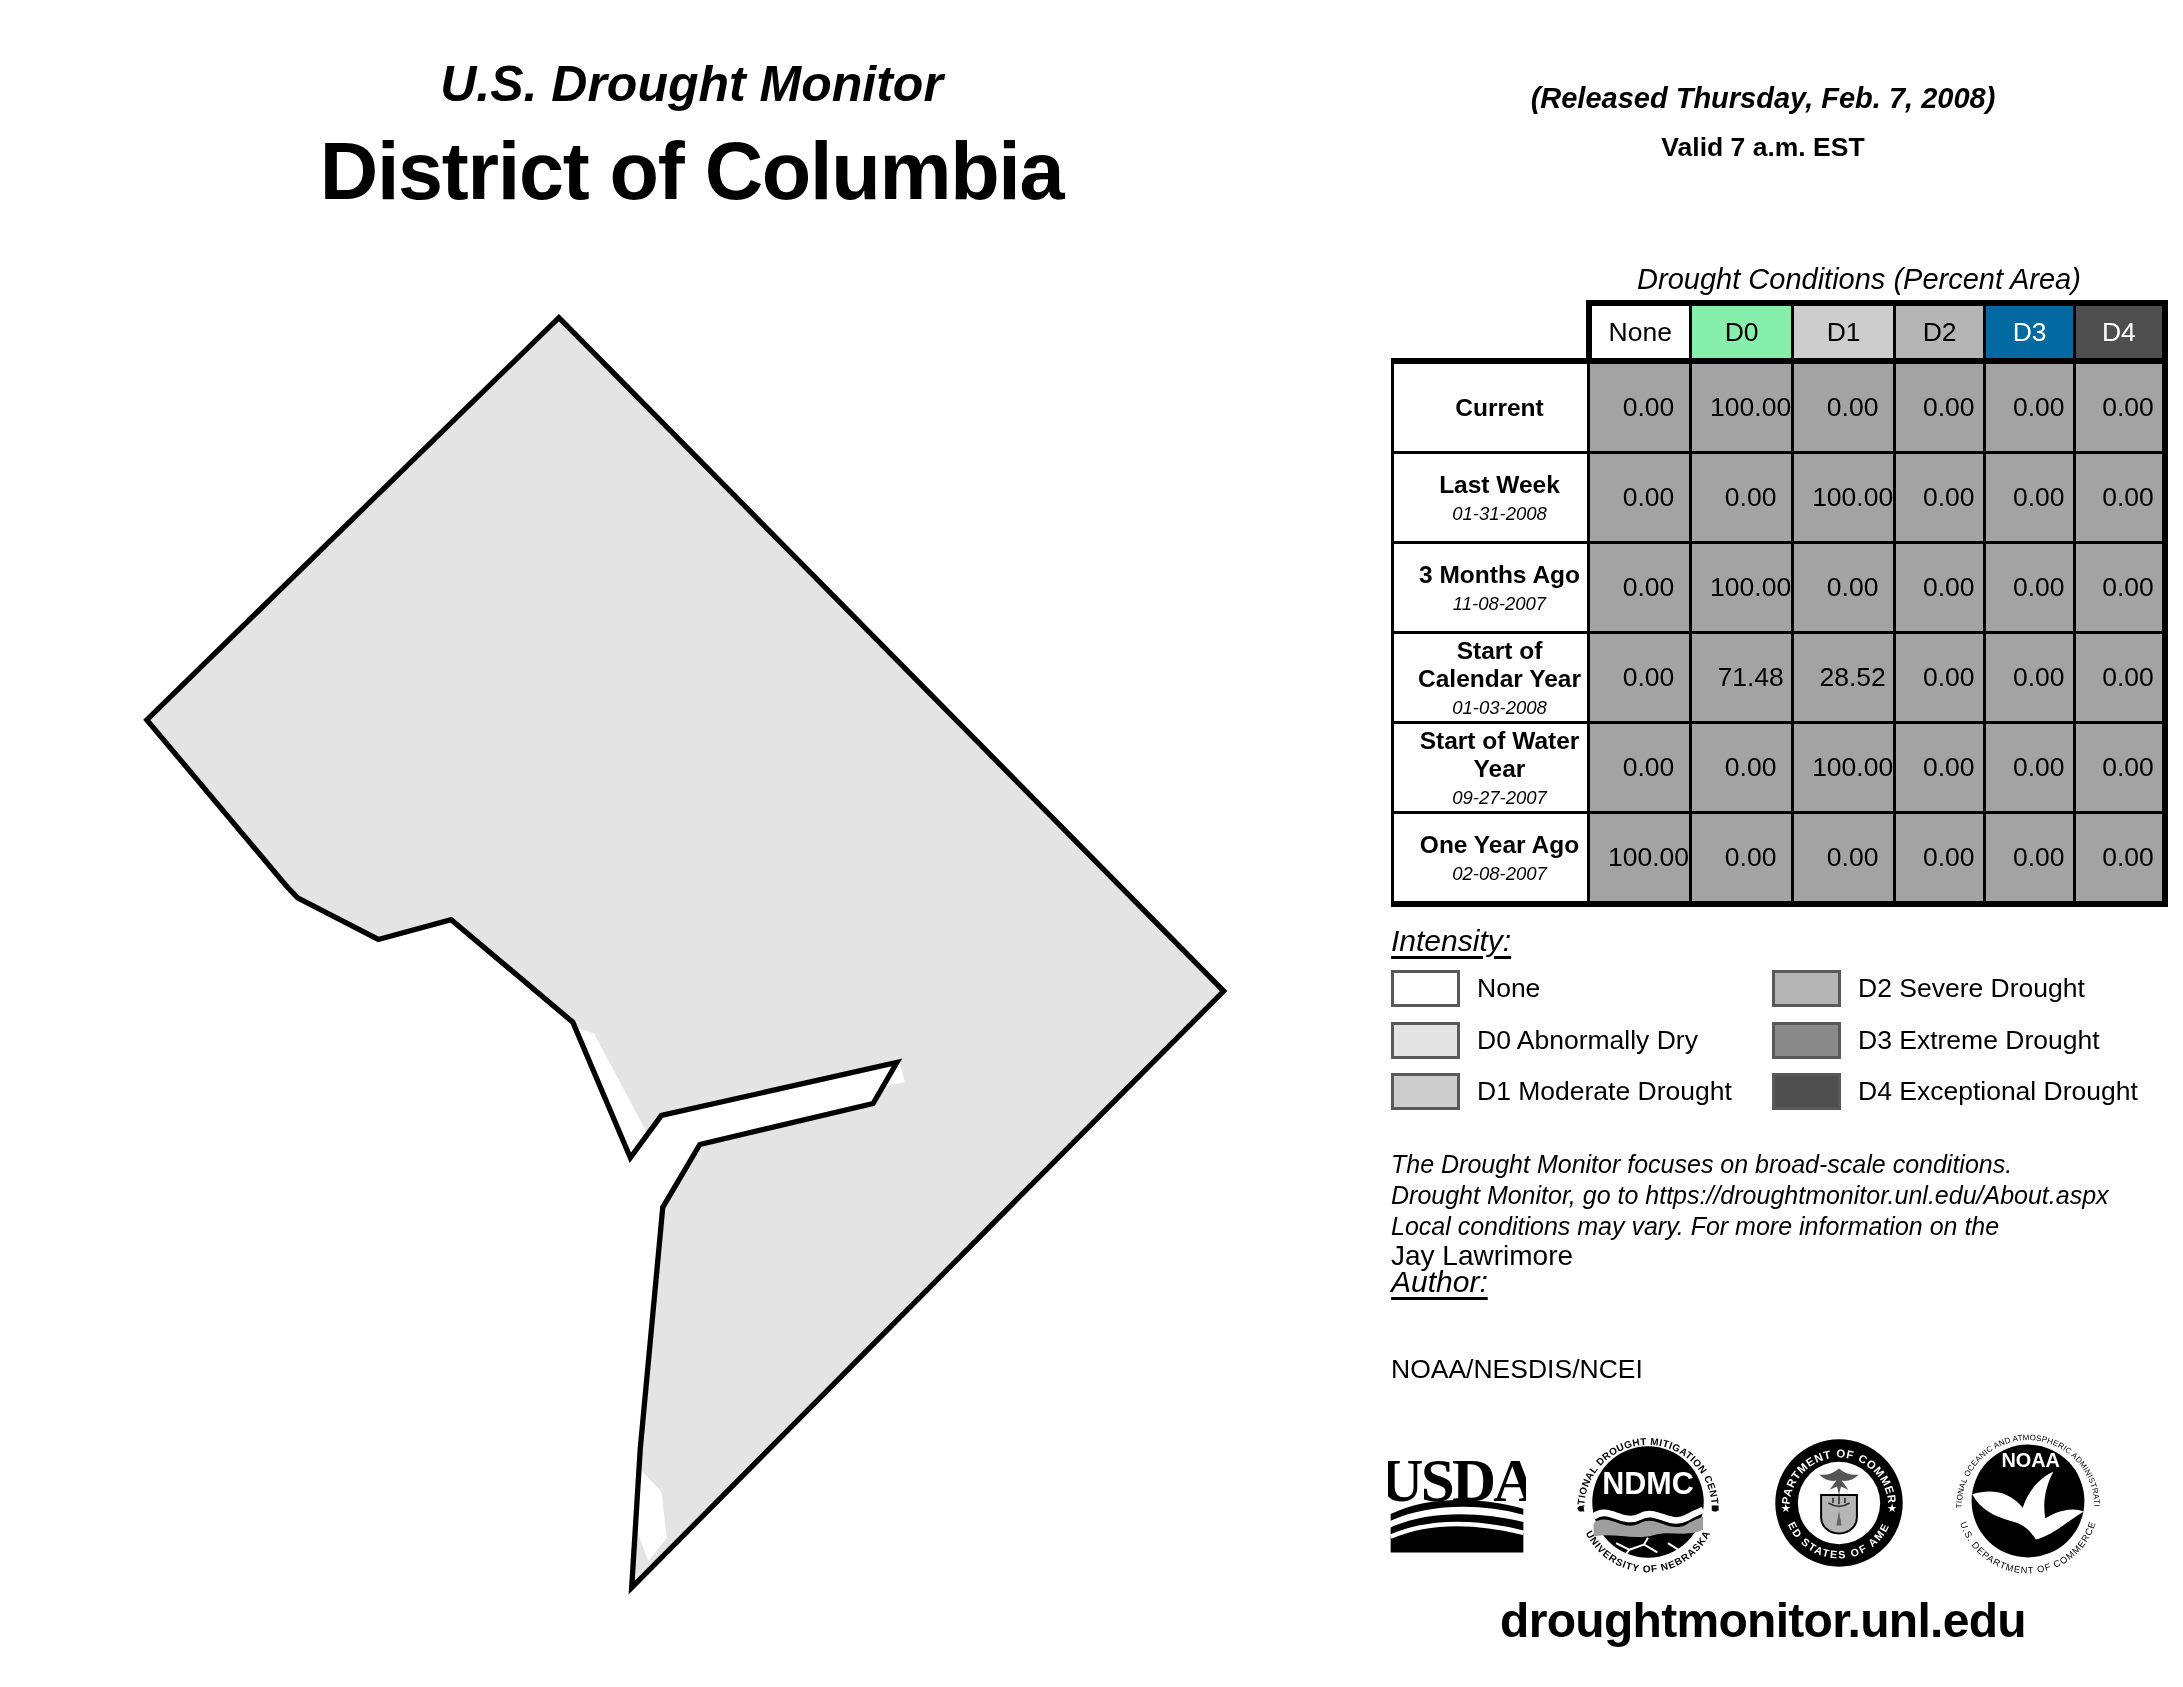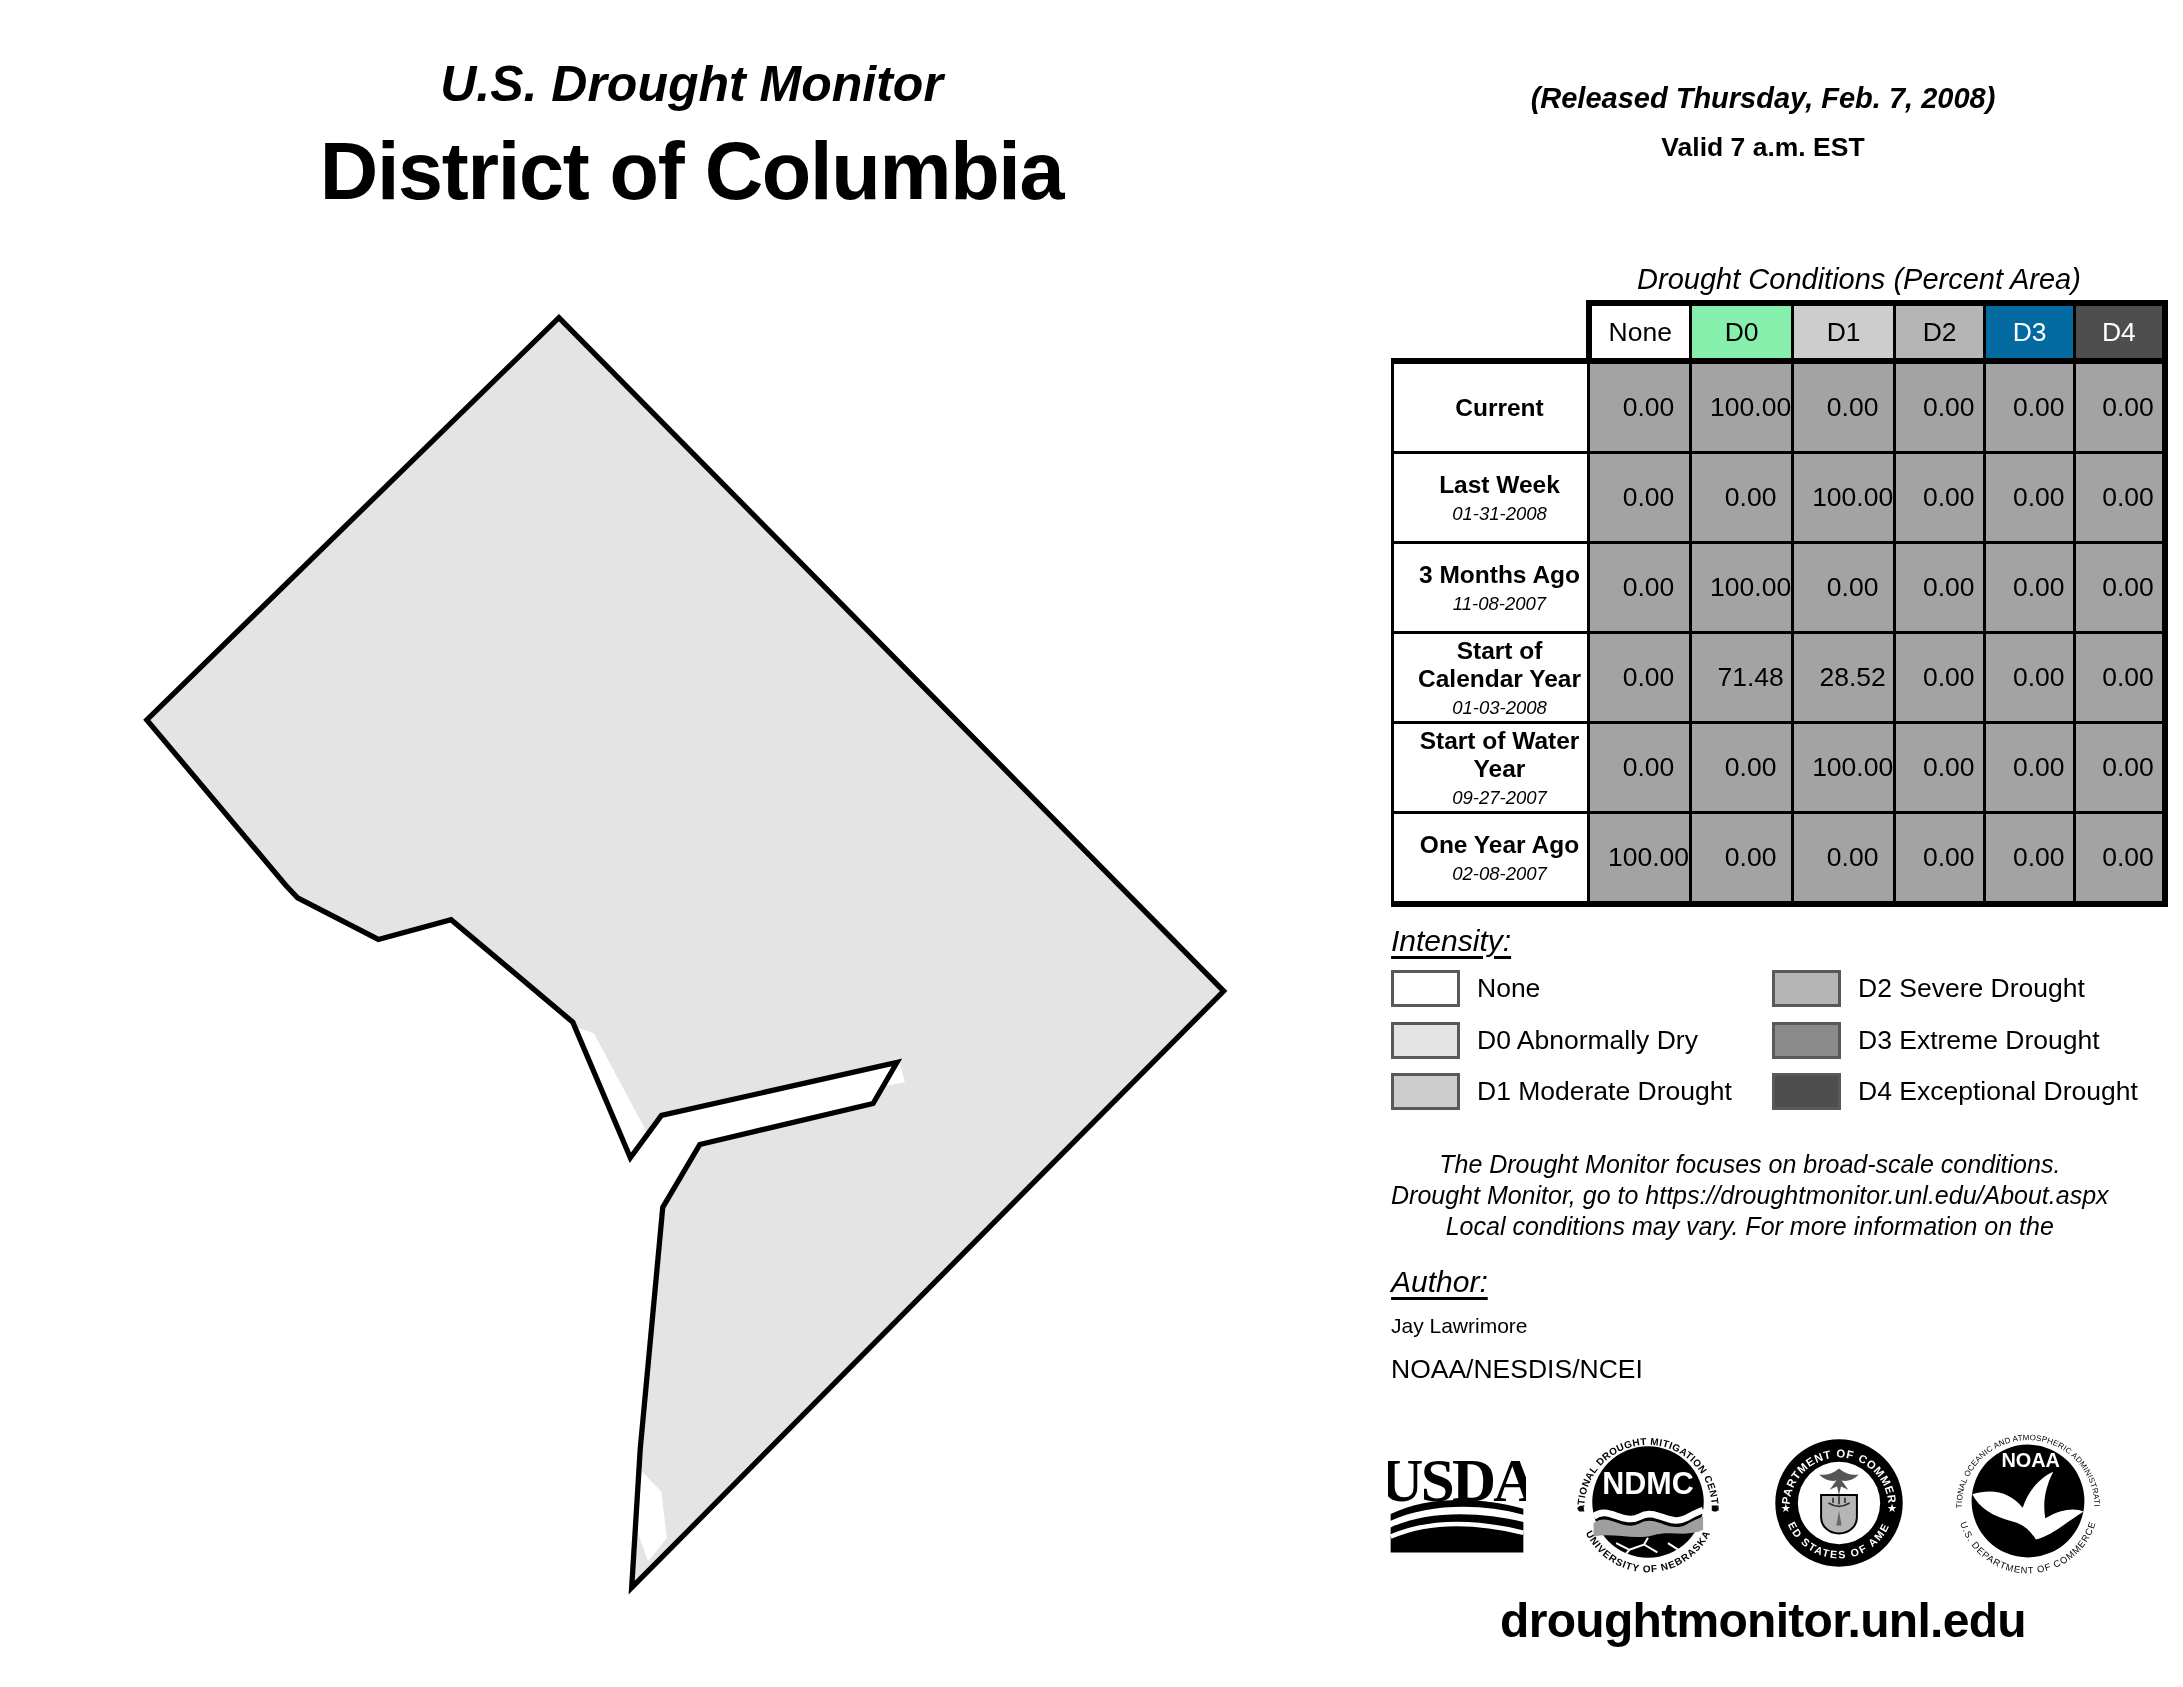--- a/index.html
+++ b/index.html
@@ -65,7 +65,7 @@
   .legend-label{font-size:26.5px;margin-left:17px;white-space:nowrap;}
 
   
-  .disclaimer{left:1391px;top:1149px;font-size:25px;font-style:italic;line-height:31px;white-space:nowrap;text-align:center;}
+  .disclaimer{left:1391px;top:1149px;font-size:25px;font-style:italic;line-height:31px;white-space:nowrap;}
   .author-head{left:1391px;top:1265px;font-size:30px;font-style:italic;
     text-decoration:underline;text-underline-offset:5.3px;}
   .author-name{left:1391px;top:1314px;font-size:21px;}

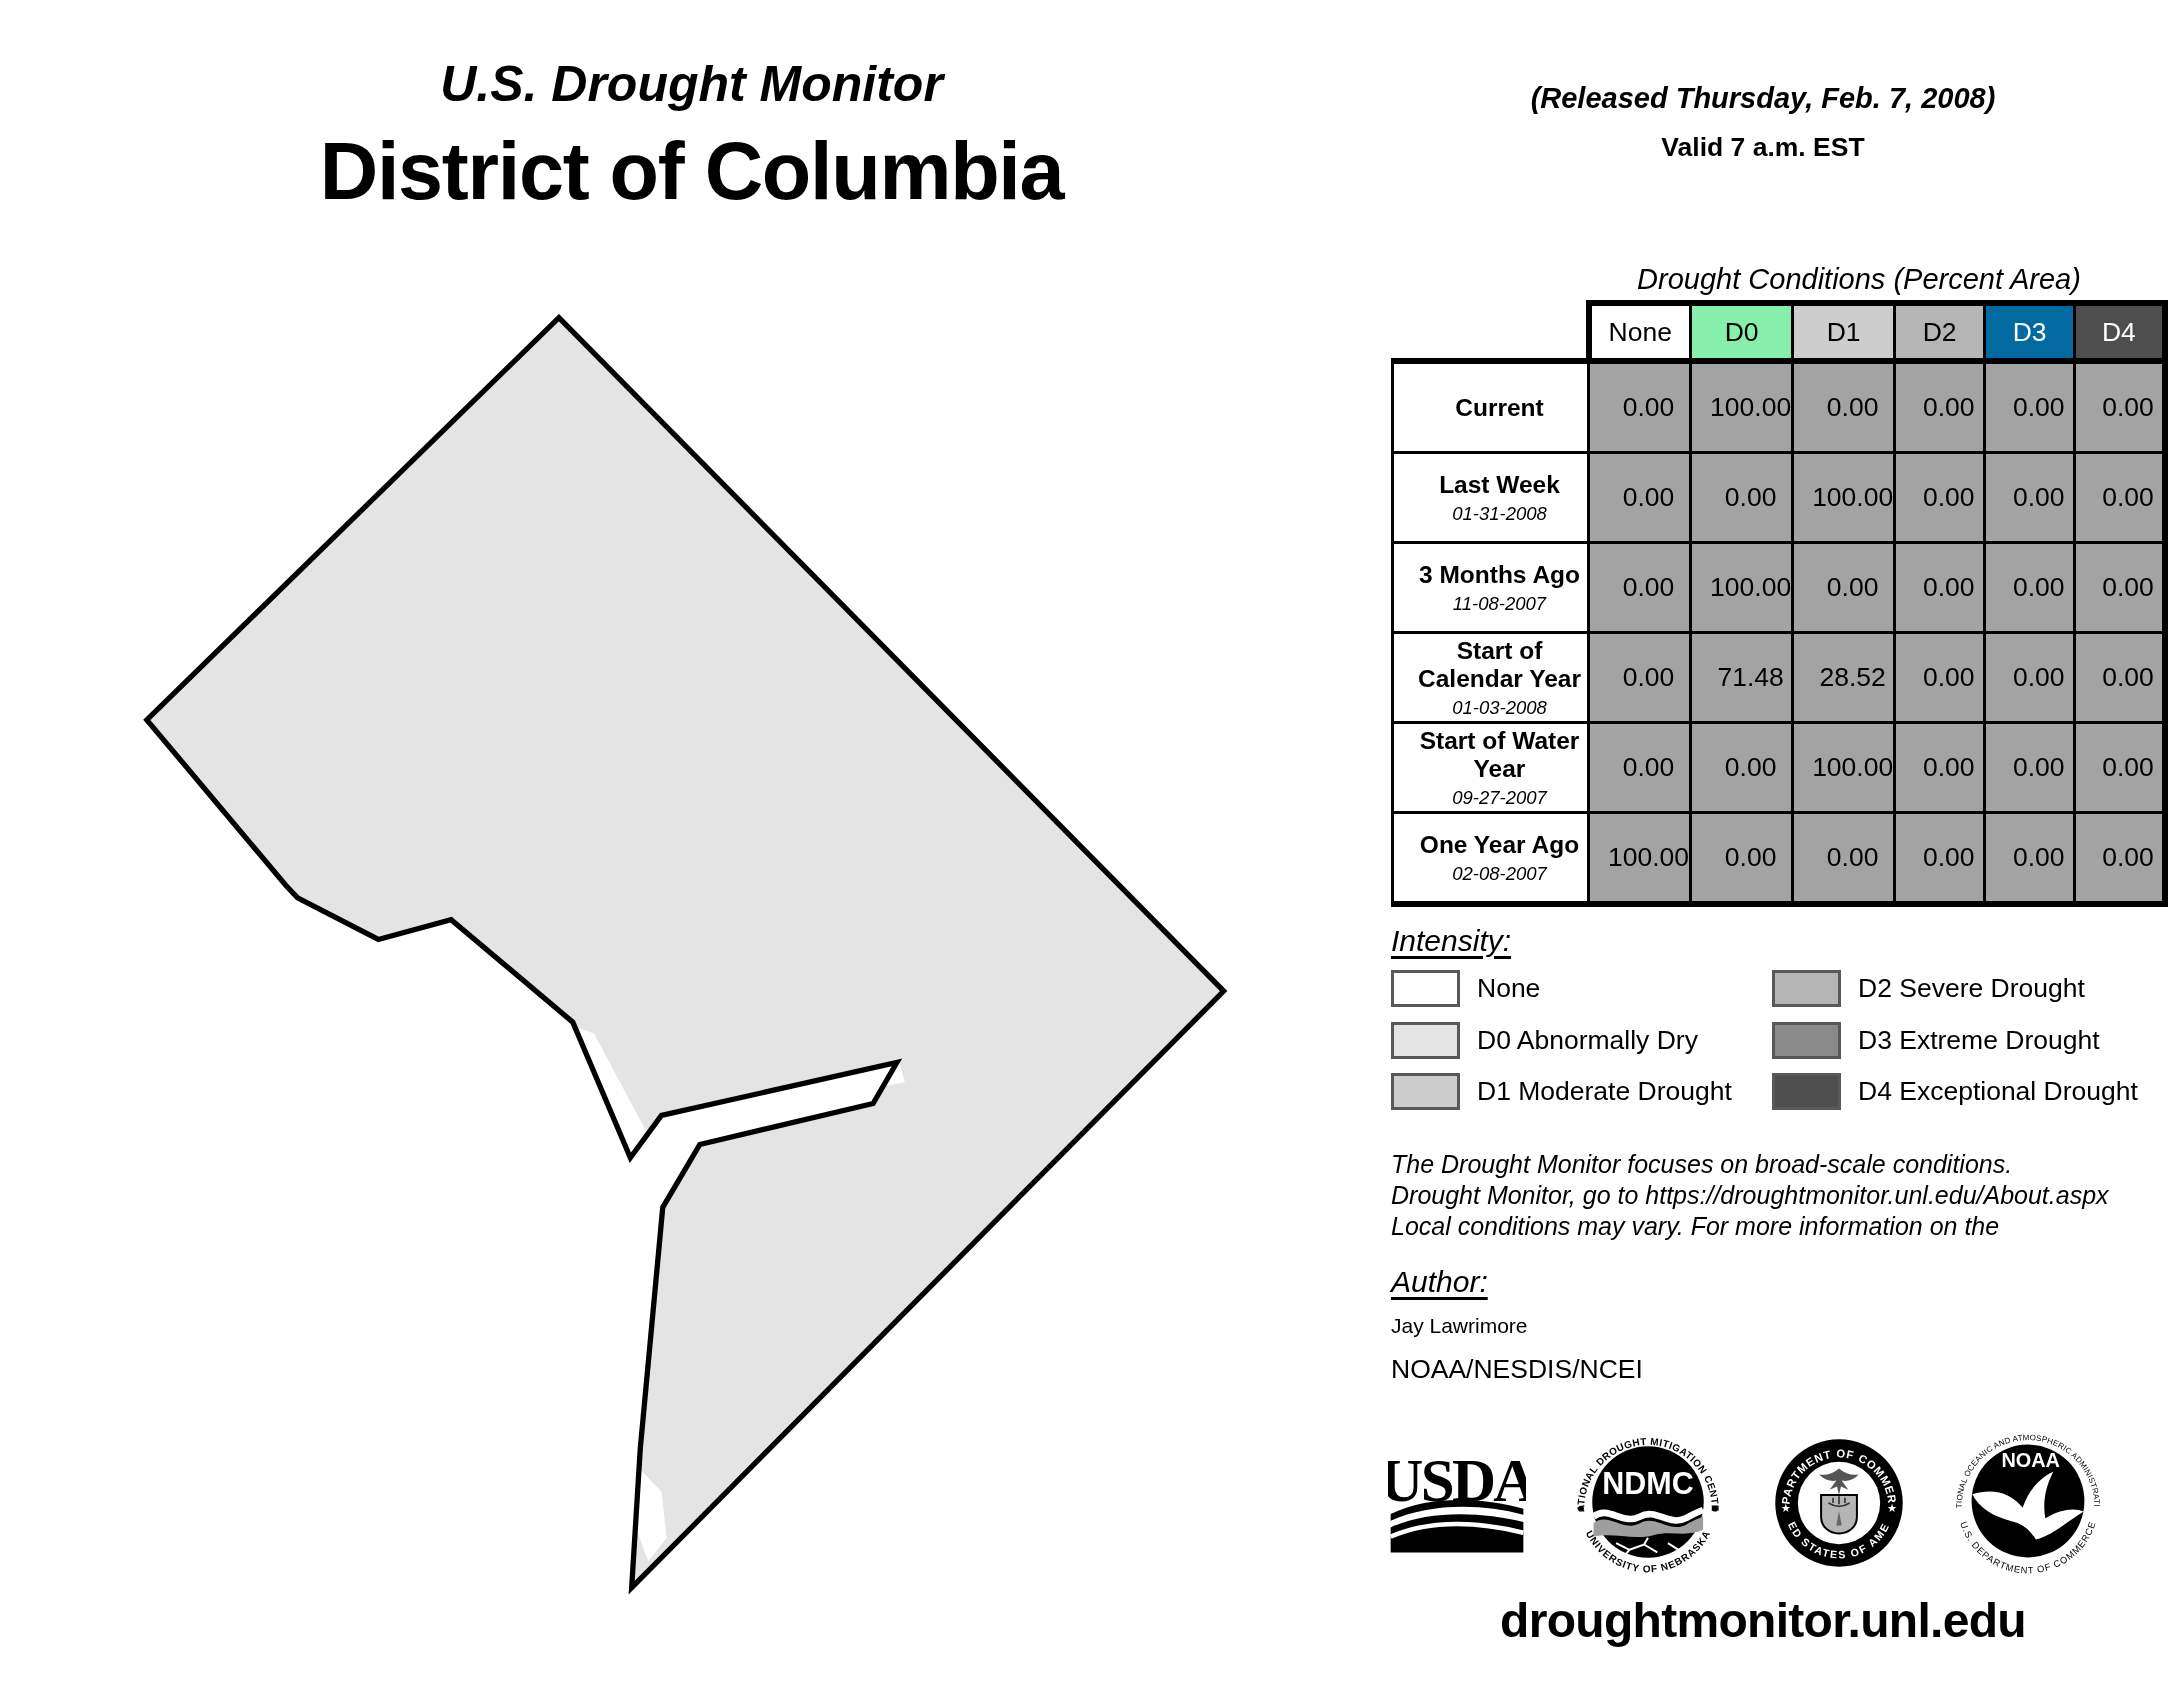--- a/index.html
+++ b/index.html
@@ -68,7 +68,7 @@
   .disclaimer{left:1391px;top:1149px;font-size:25px;font-style:italic;line-height:31px;white-space:nowrap;}
   .author-head{left:1391px;top:1265px;font-size:30px;font-style:italic;
     text-decoration:underline;text-underline-offset:5.3px;}
-  .author-name{left:1391px;top:1314px;font-size:21px;}
+  .author-name{left:1391px;top:1240px;font-size:28px;}
   .author-org{left:1391px;top:1354px;font-size:26.5px;}
 
   

